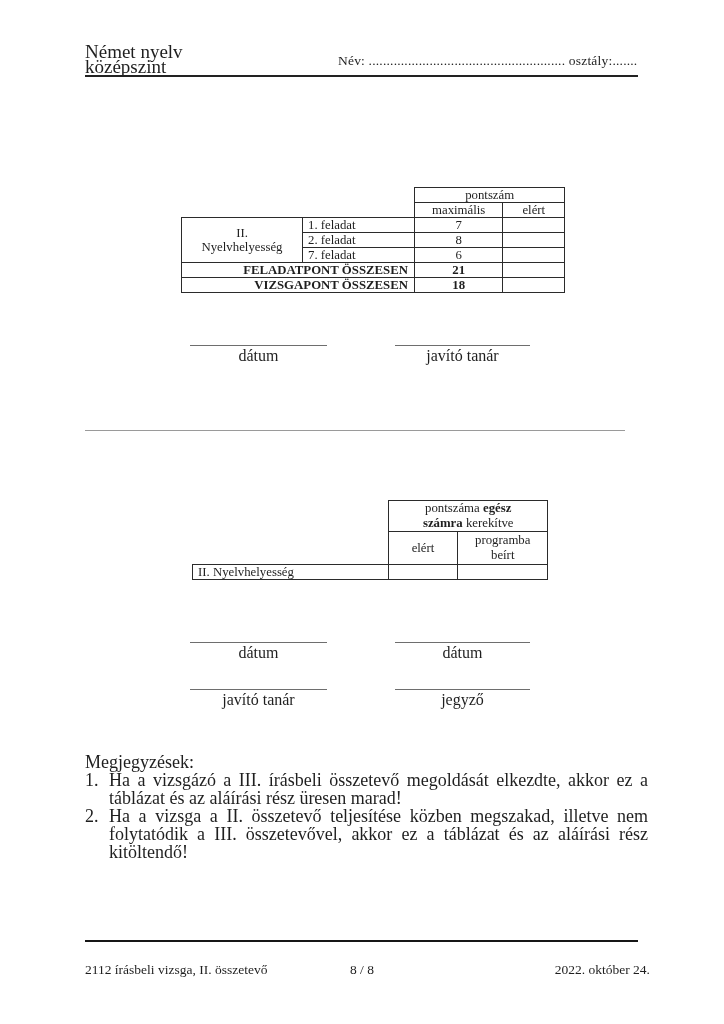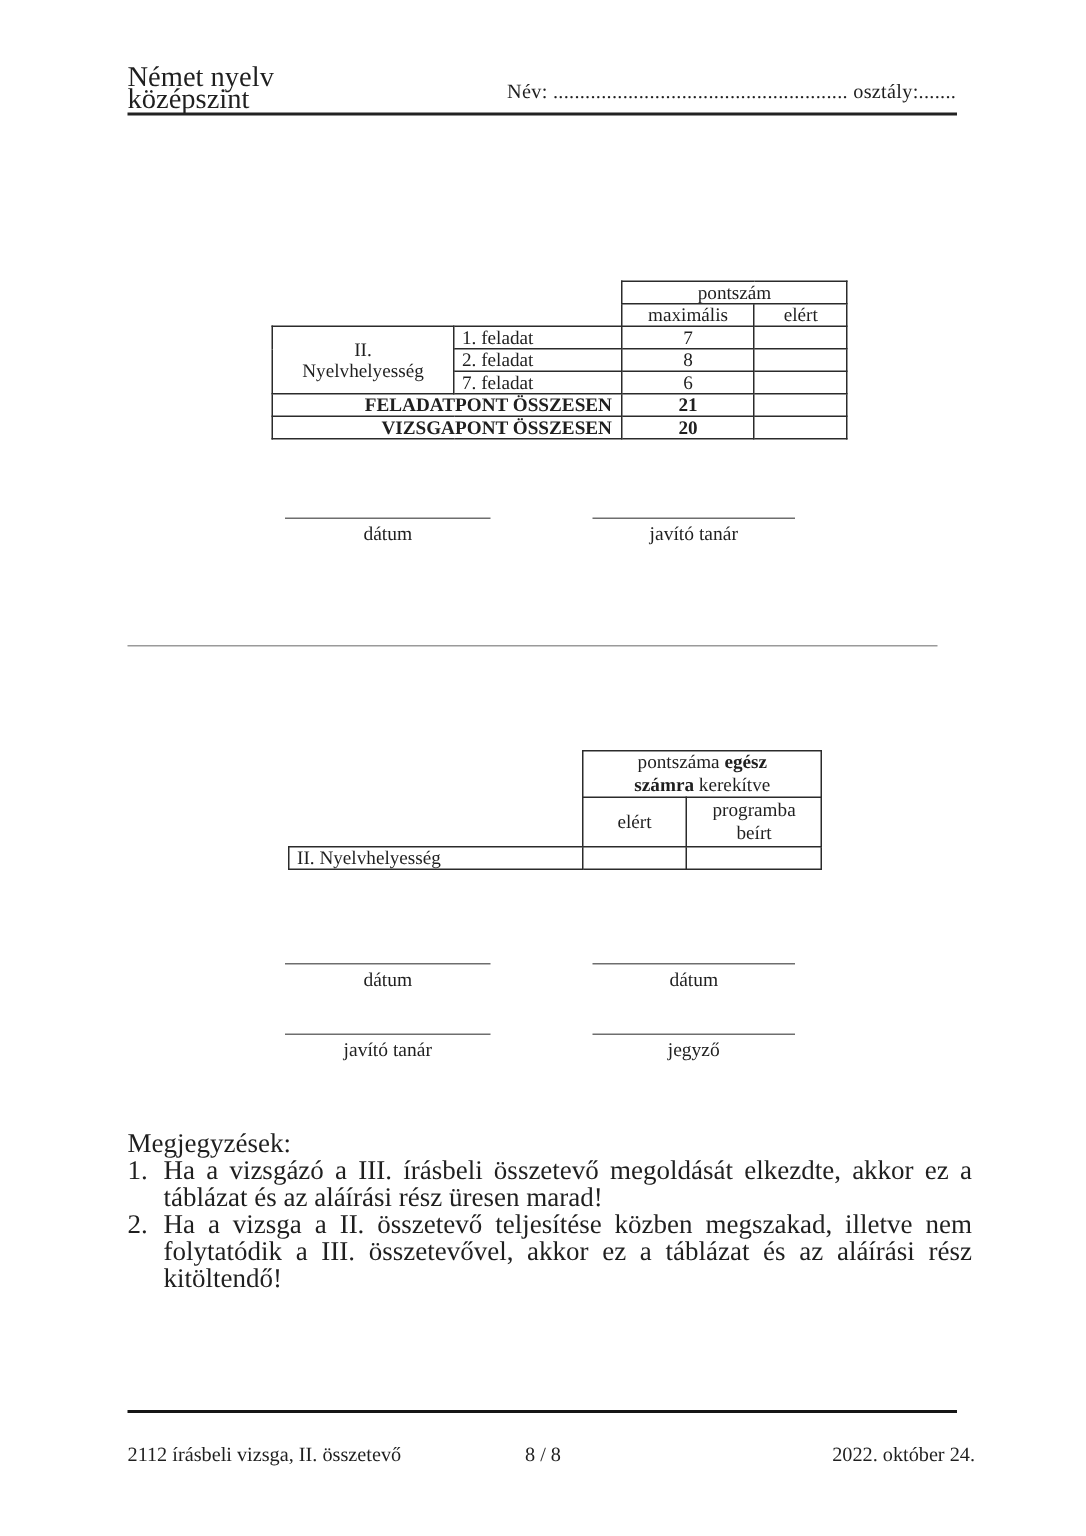--- a/index.html
+++ b/index.html
@@ -122,7 +122,7 @@
     </tr>
     <tr>
       <td class="total" colspan="2">VIZSGAPONT ÖSSZESEN</td>
-      <td class="bnum">20</td>
+      <td class="bnum">18</td>
       <td></td>
     </tr>
   </tbody>

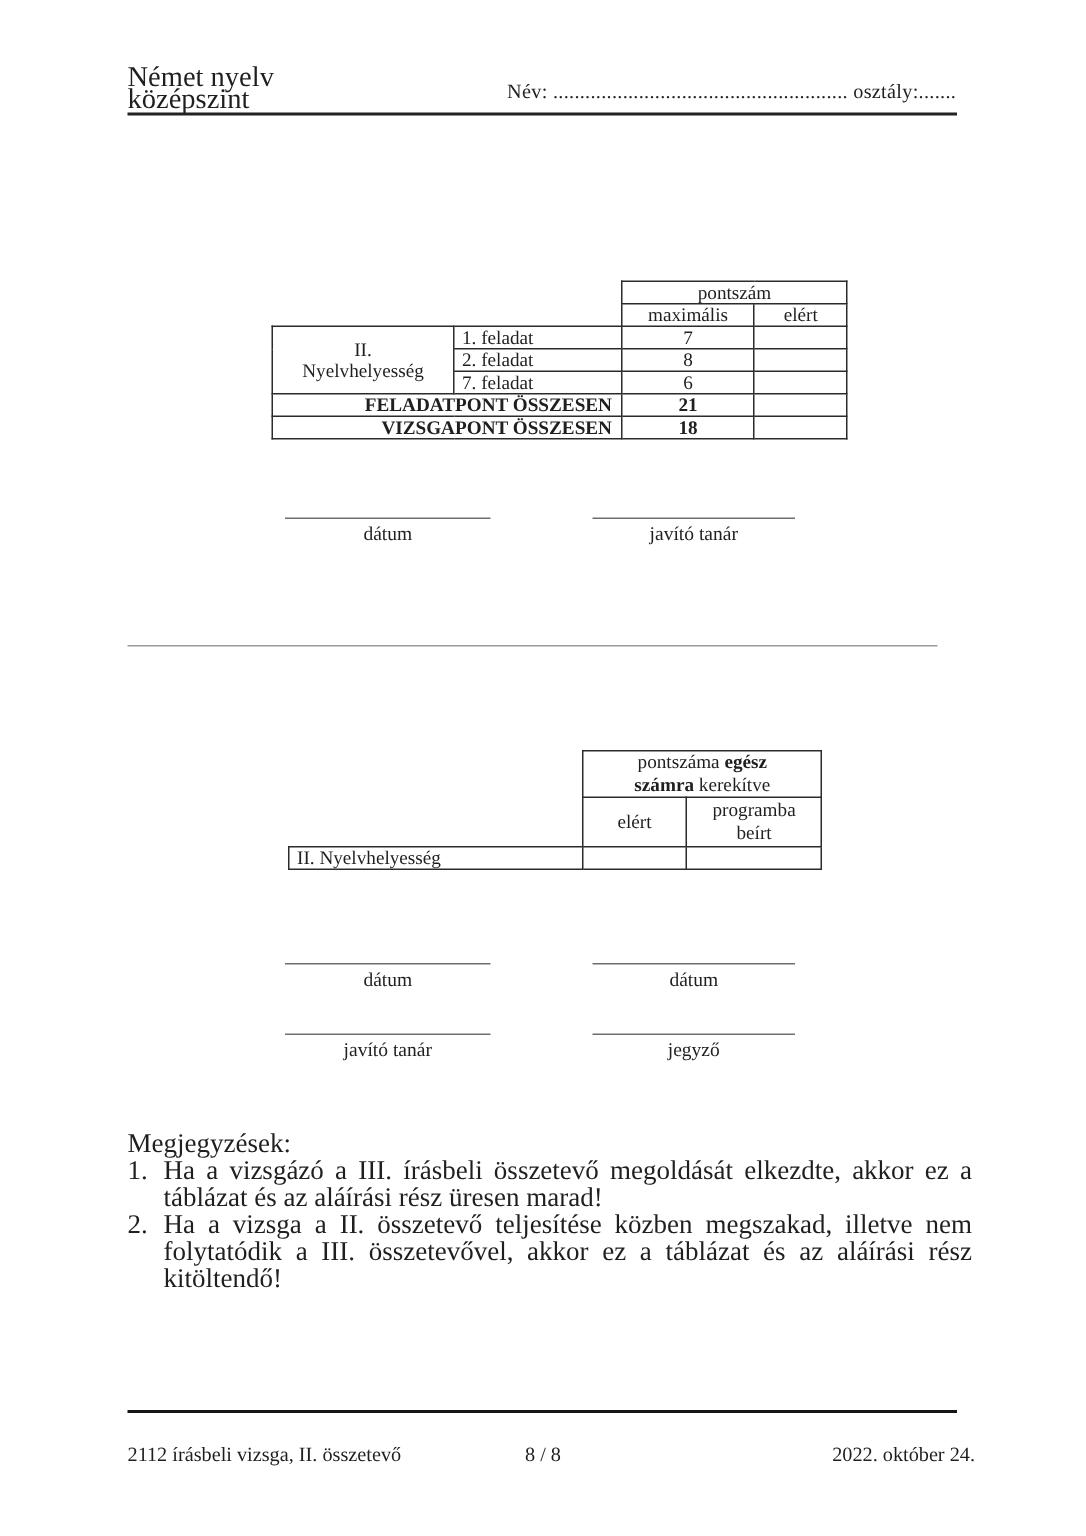--- a/index.html
+++ b/index.html
@@ -51,7 +51,7 @@
   .t2 td.hcol { height: 32px; line-height: 15px; }
 
   
-  .sig { position: absolute; text-align: center; font-size: 13px; }
+  .sig { position: absolute; text-align: center; font-size: 16px; }
   .sig-line { border-top: 1.5px solid #6e6e6e; width: 100%; height: 0; }
   .sig-label { margin-top: 2px; line-height: 16px; }
 

